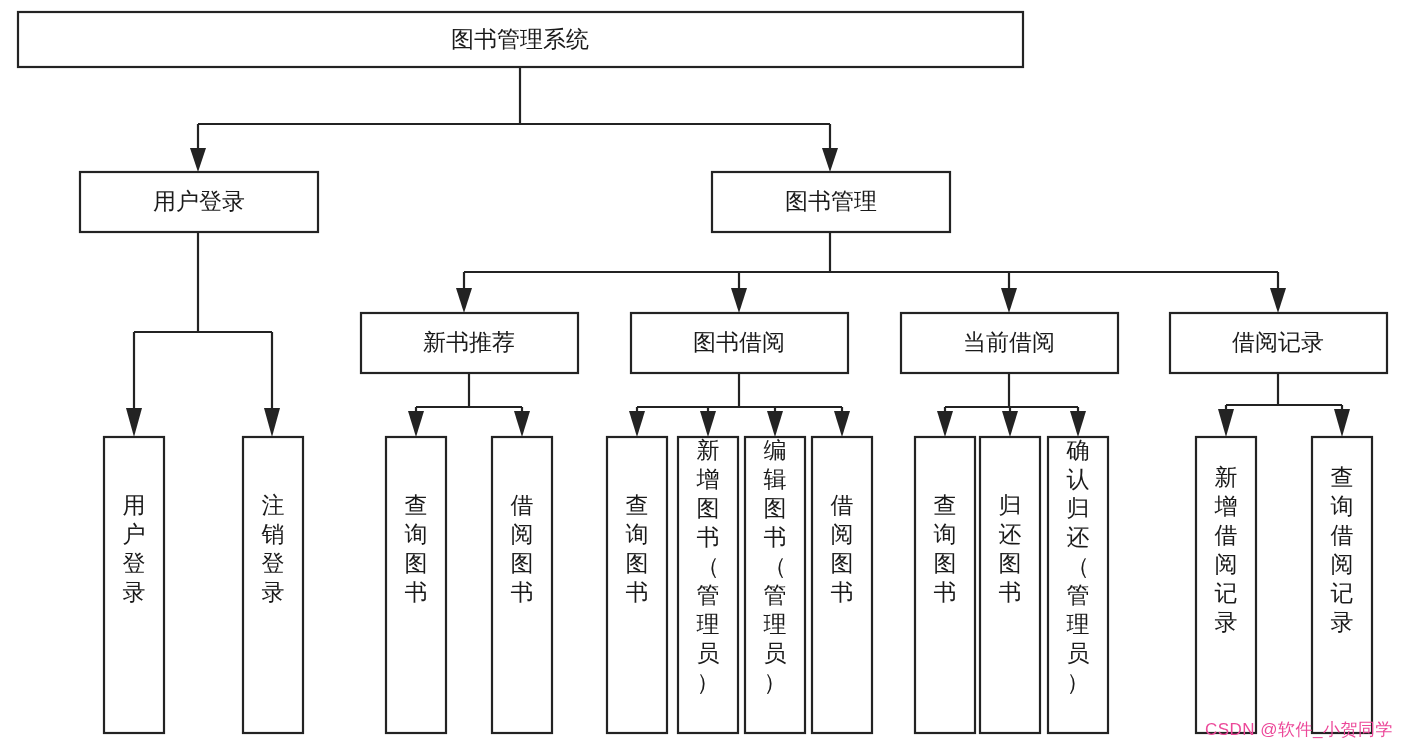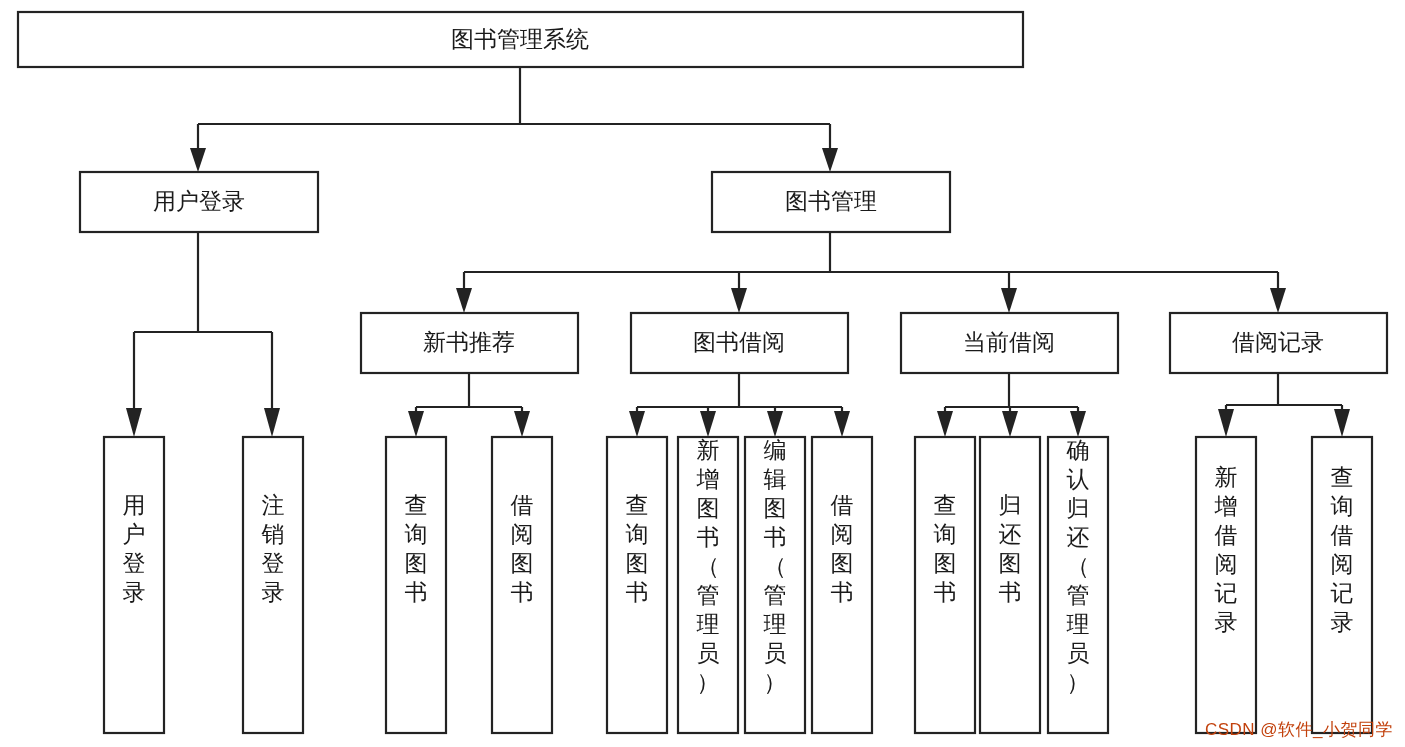--- a/index.html
+++ b/index.html
@@ -59,7 +59,7 @@
     bottom: 6px;
     font-family: "Liberation Sans", "DejaVu Sans", sans-serif;
     font-size: 17px;
-    color: #c2410c;
+    color: #ec4899;
     letter-spacing: 0.5px;
     white-space: nowrap;
     user-select: none;

